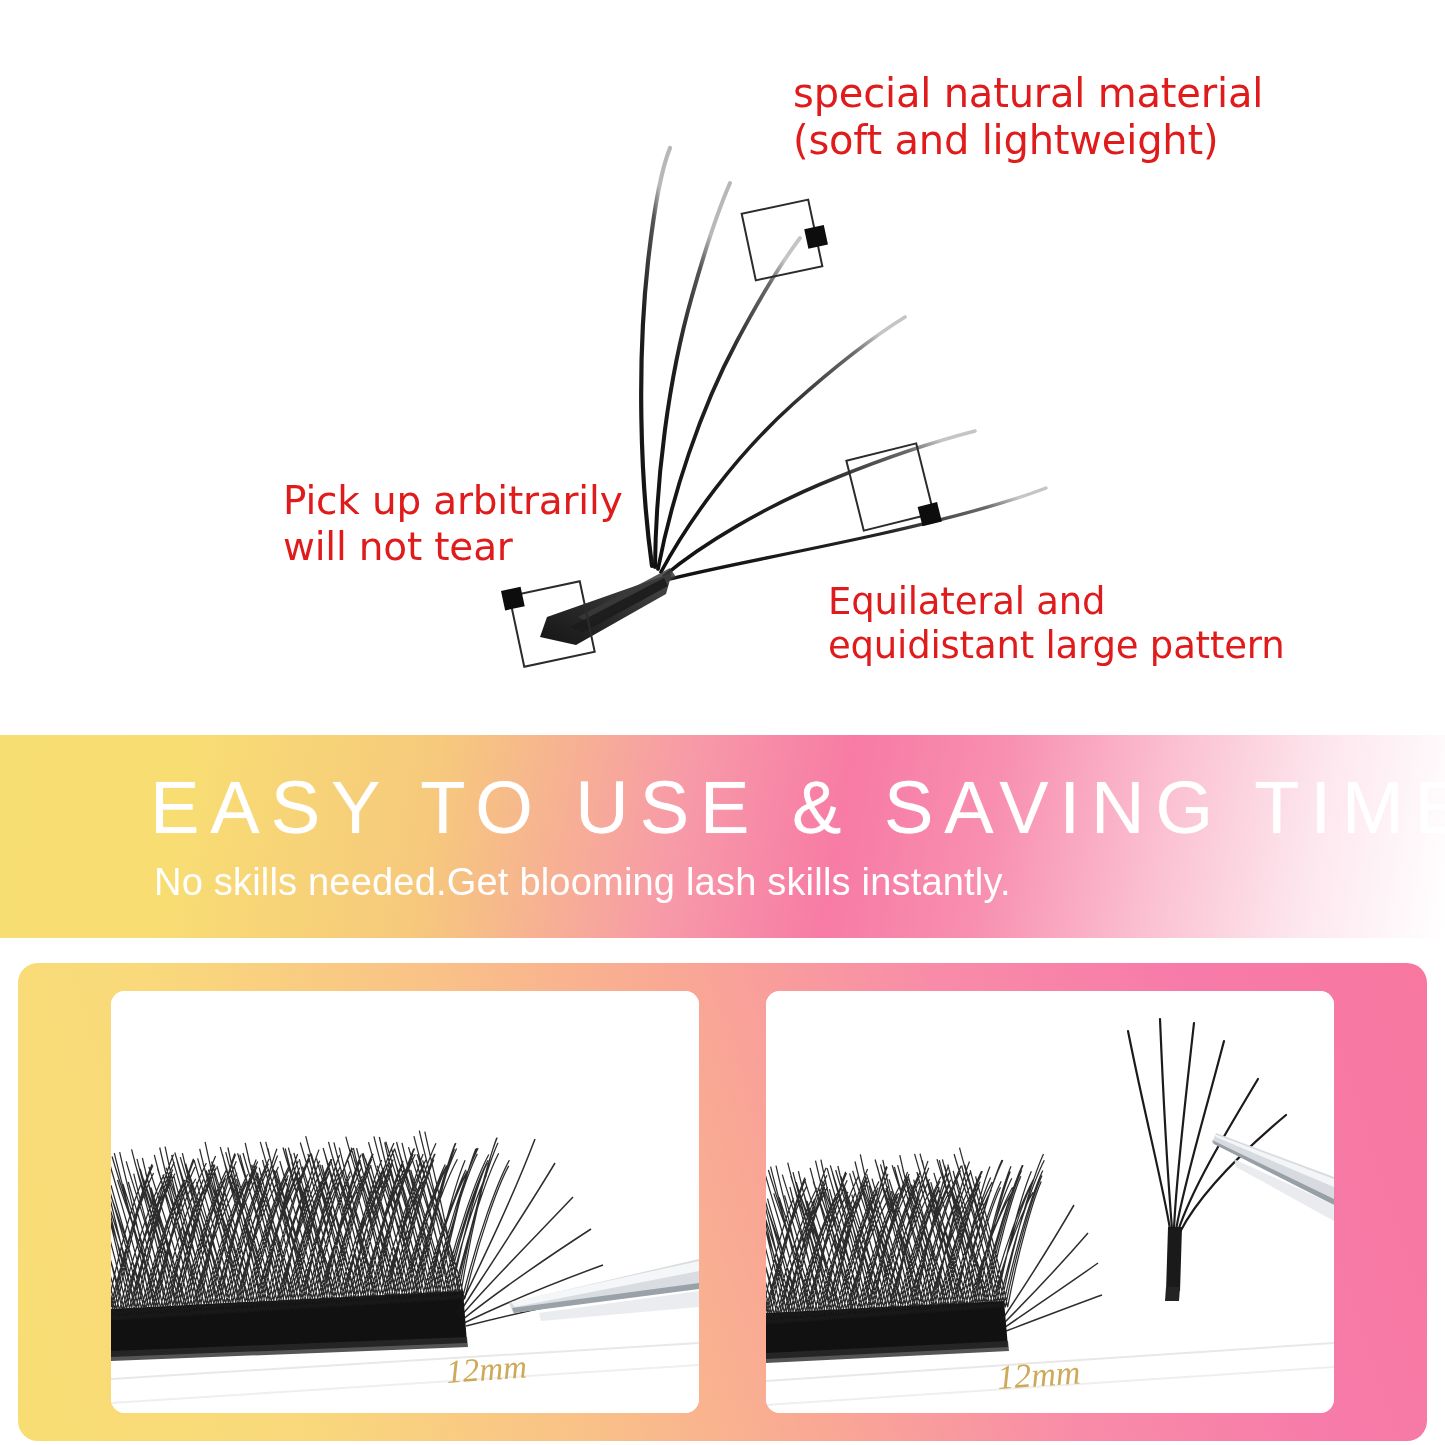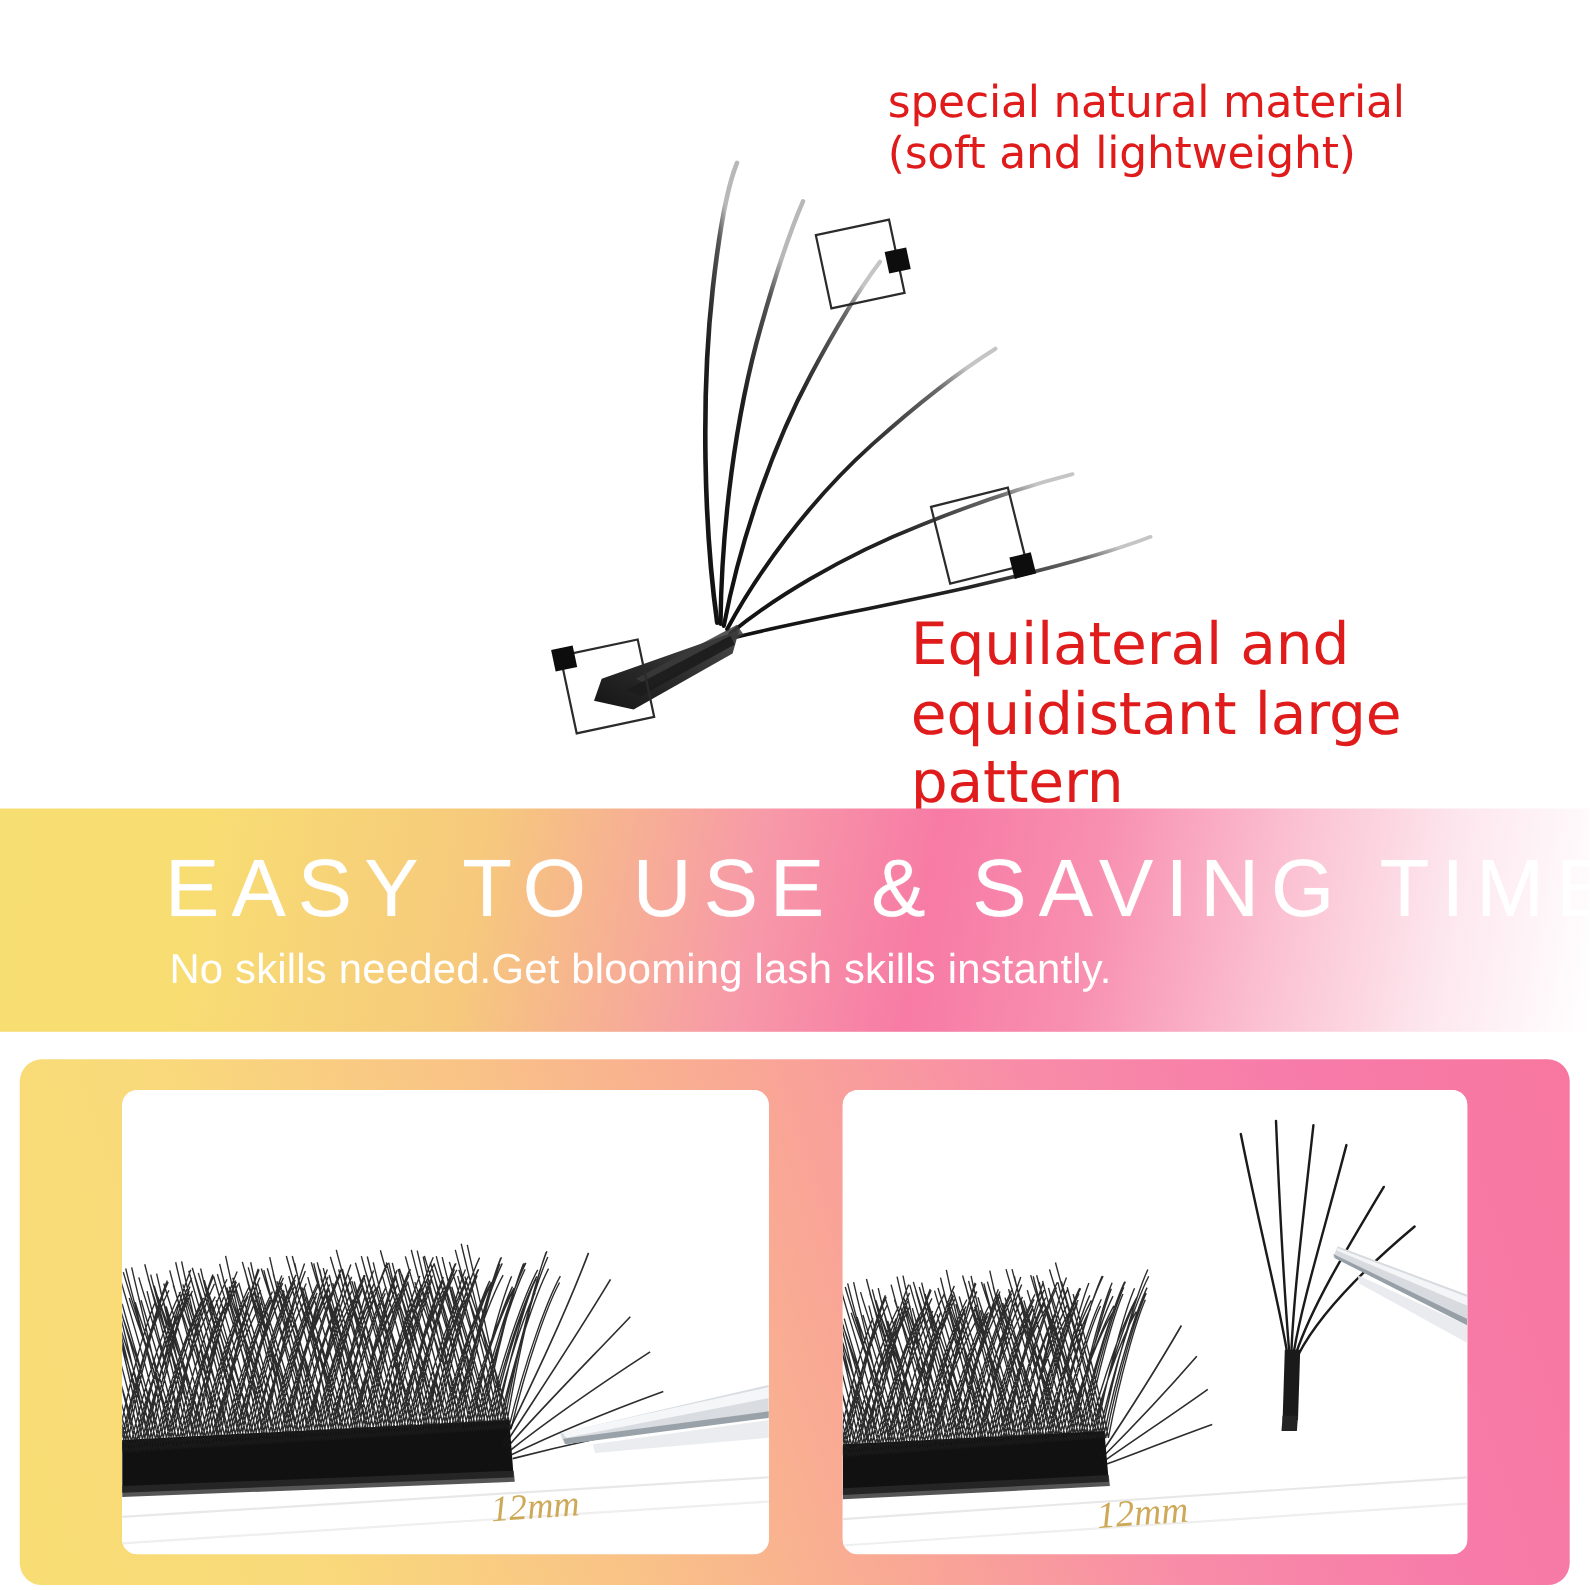--- a/index.html
+++ b/index.html
@@ -28,7 +28,7 @@
     white-space:pre-line;
     letter-spacing:-0.2px;
   }
-  #callout-material { left:793px; top:70px; font-size:40px;margin-left:14px; }
+  #callout-material { left:793px; top:70px; font-size:40px; }
   #callout-pickup   { left:283px; top:478px; font-size:39px; }
   #callout-pattern  { left:828px; top:556px; font-size:53px; }
 

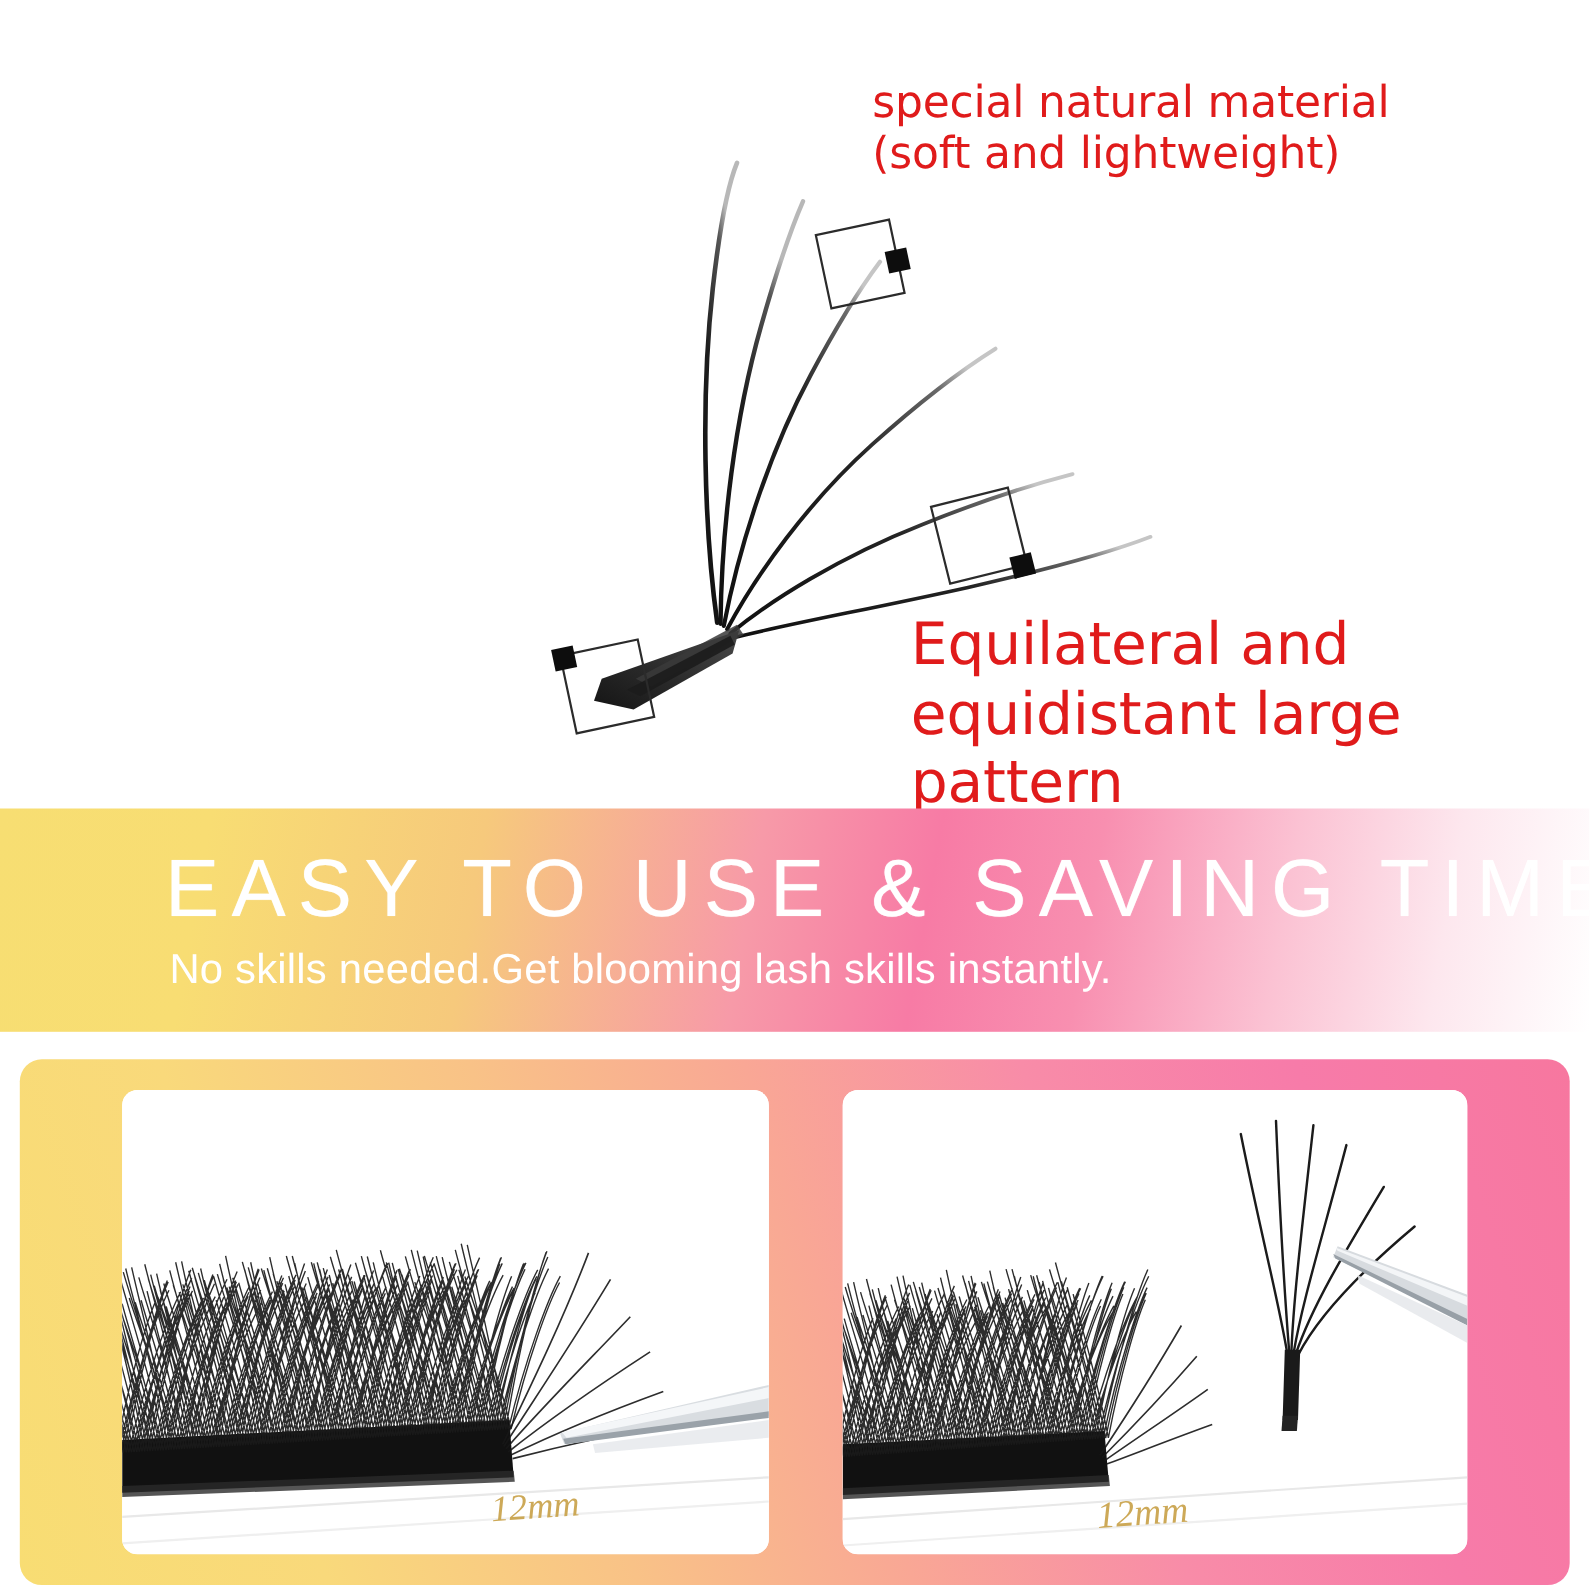--- a/index.html
+++ b/index.html
@@ -143,6 +143,8 @@
     <div class="callout" id="callout-material">special natural material
 (soft and lightweight)</div>
 
+    <div class="callout" id="callout-pickup">Pick up arbitrarily
+will not tear</div>
 
     <div class="callout" id="callout-pattern">Equilateral and
 equidistant large pattern</div>

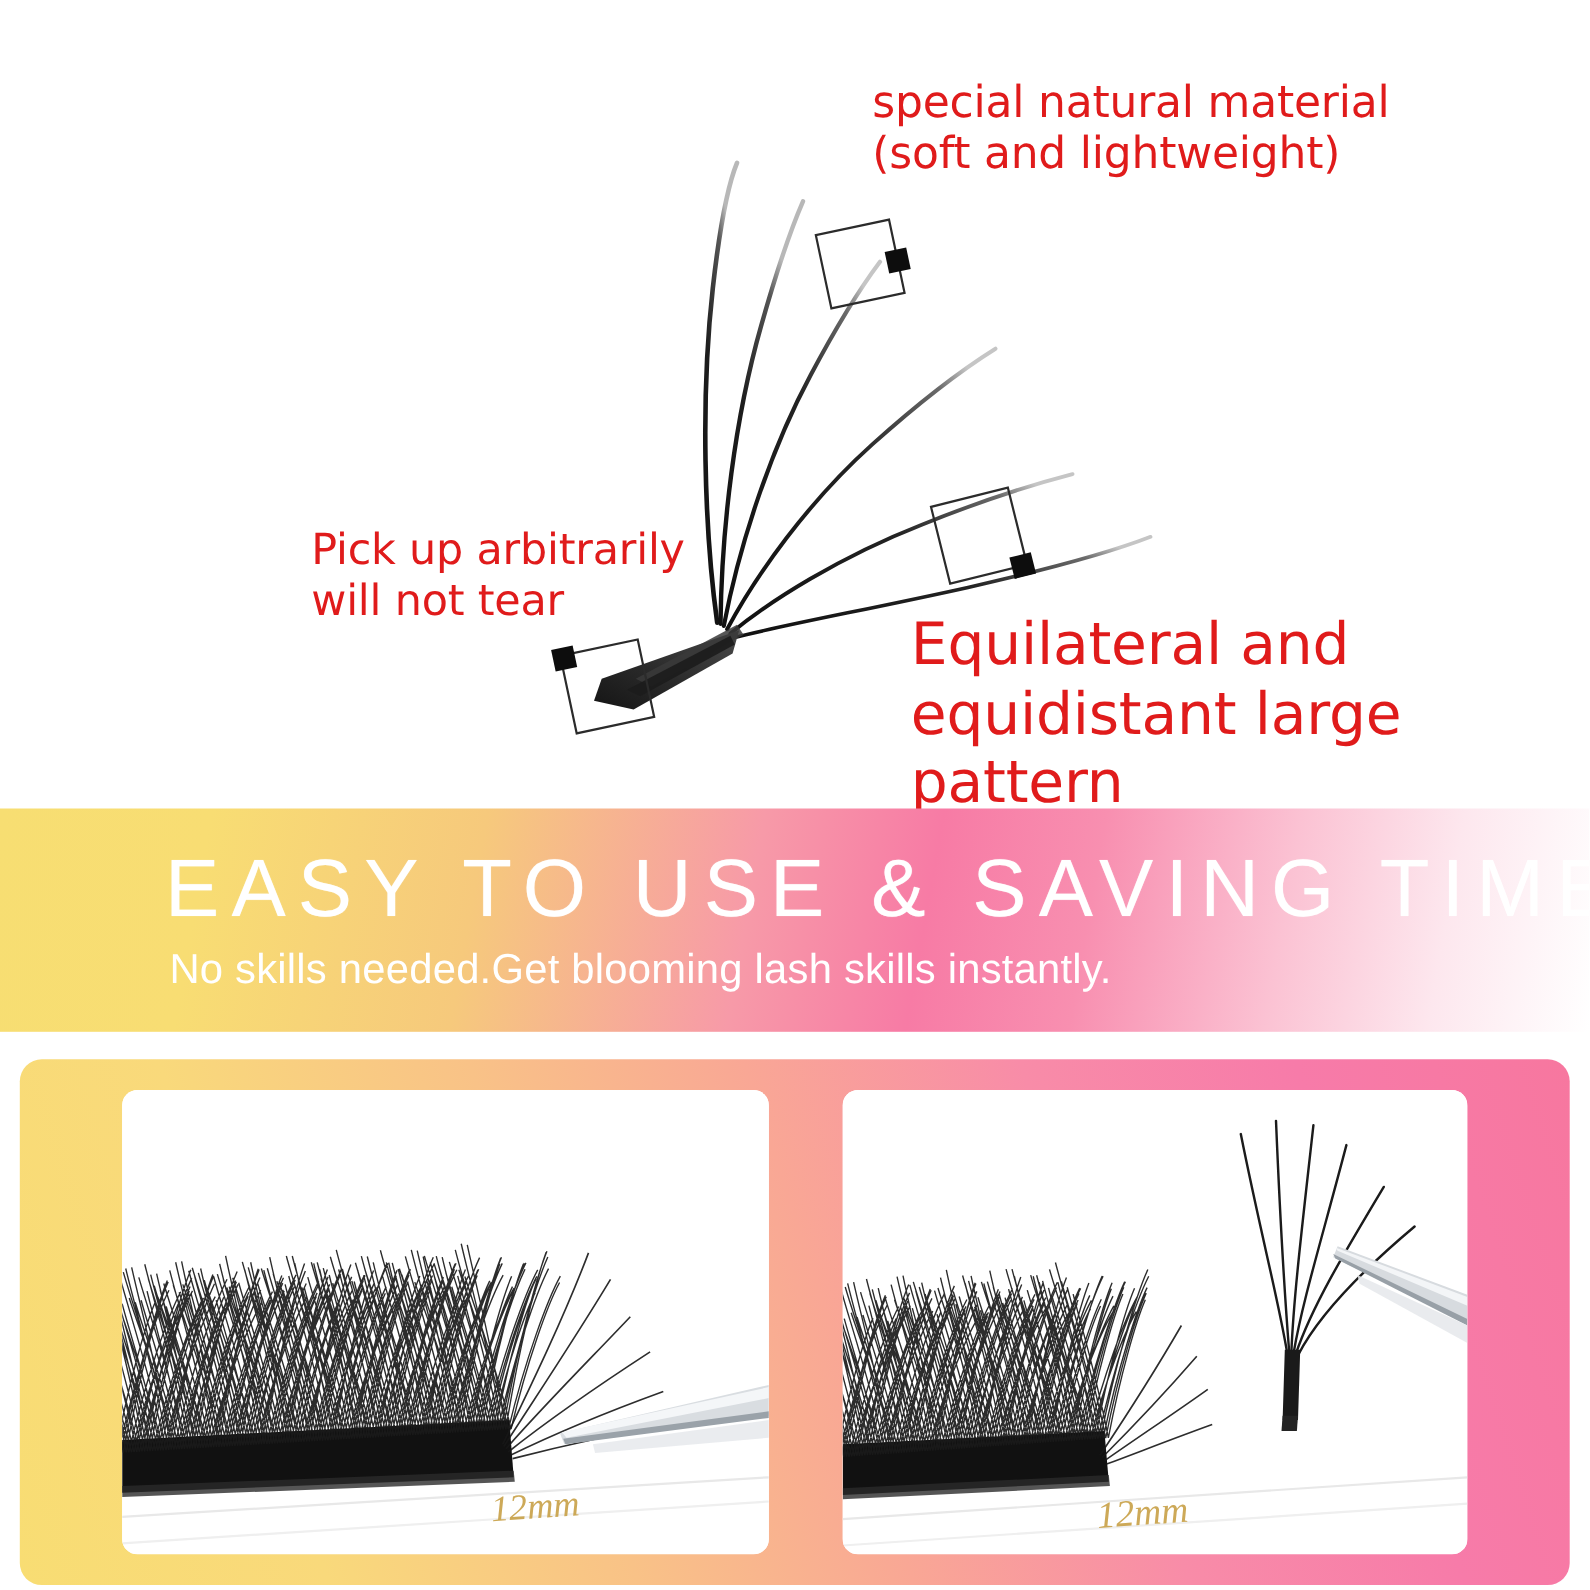--- a/index.html
+++ b/index.html
@@ -30,7 +30,7 @@
   }
   #callout-material { left:793px; top:70px; font-size:40px; }
   #callout-pickup   { left:283px; top:478px; font-size:39px; }
-  #callout-pattern  { left:828px; top:556px; font-size:53px; }
+  #callout-pattern  { left:828px; top:580px; font-size:37px; }
 
   
   #banner {

